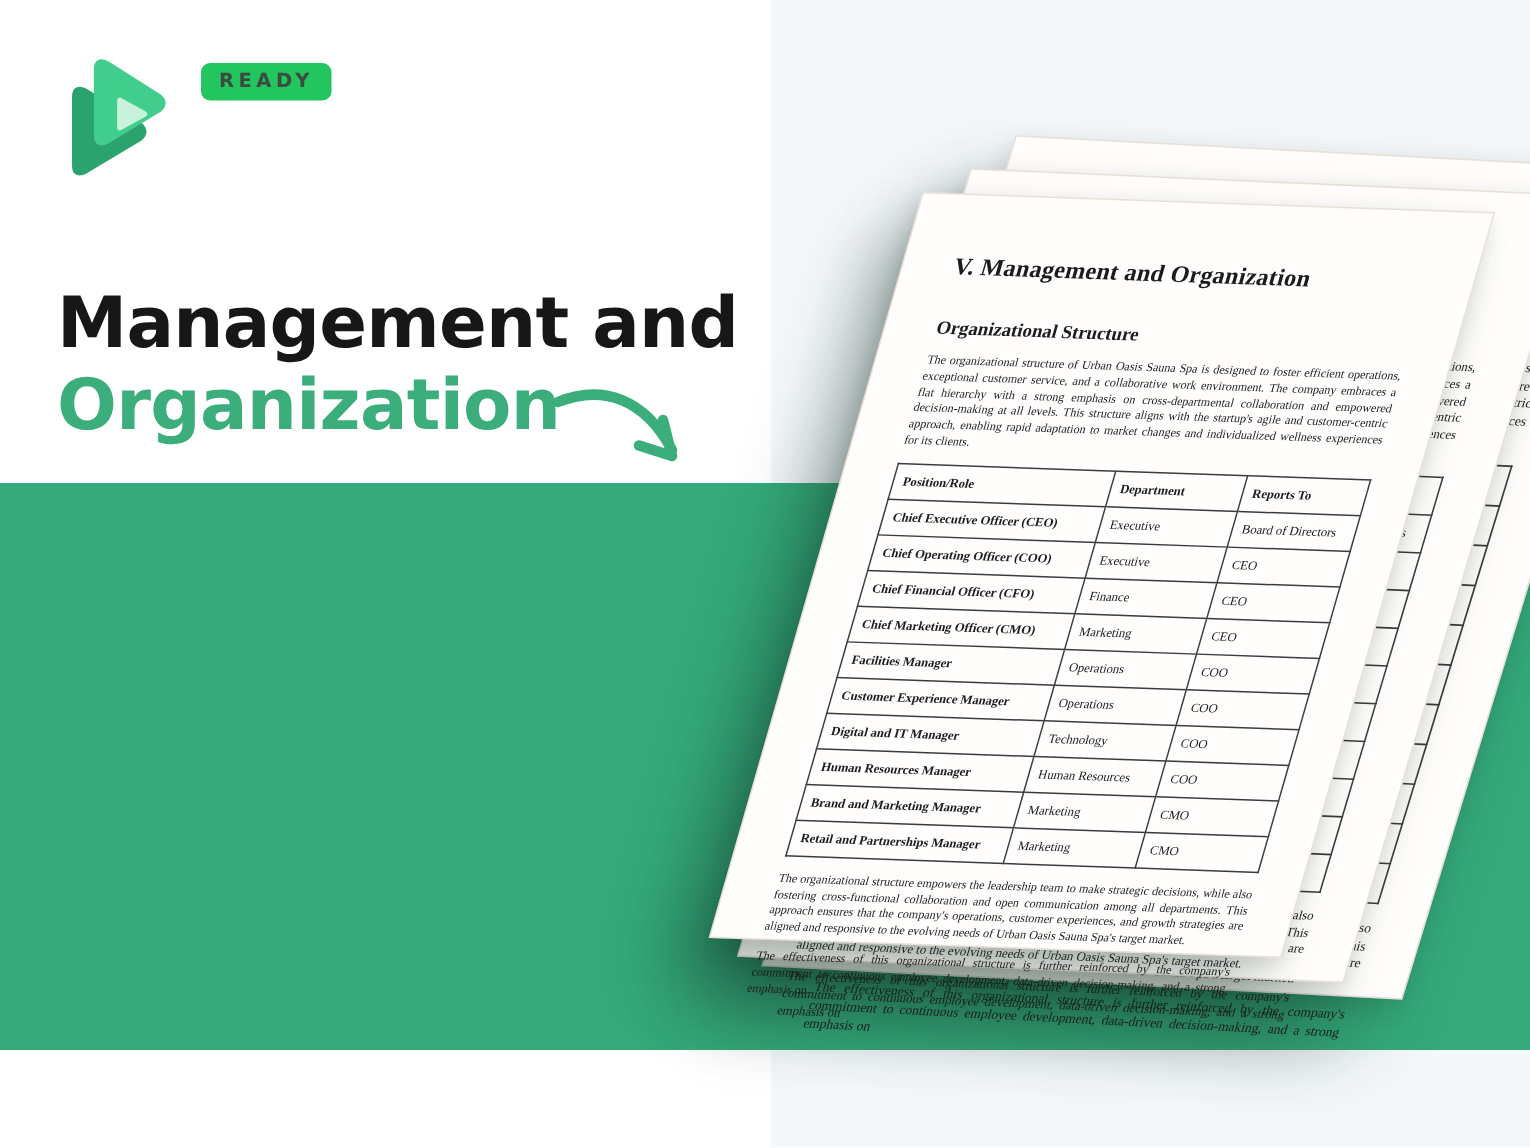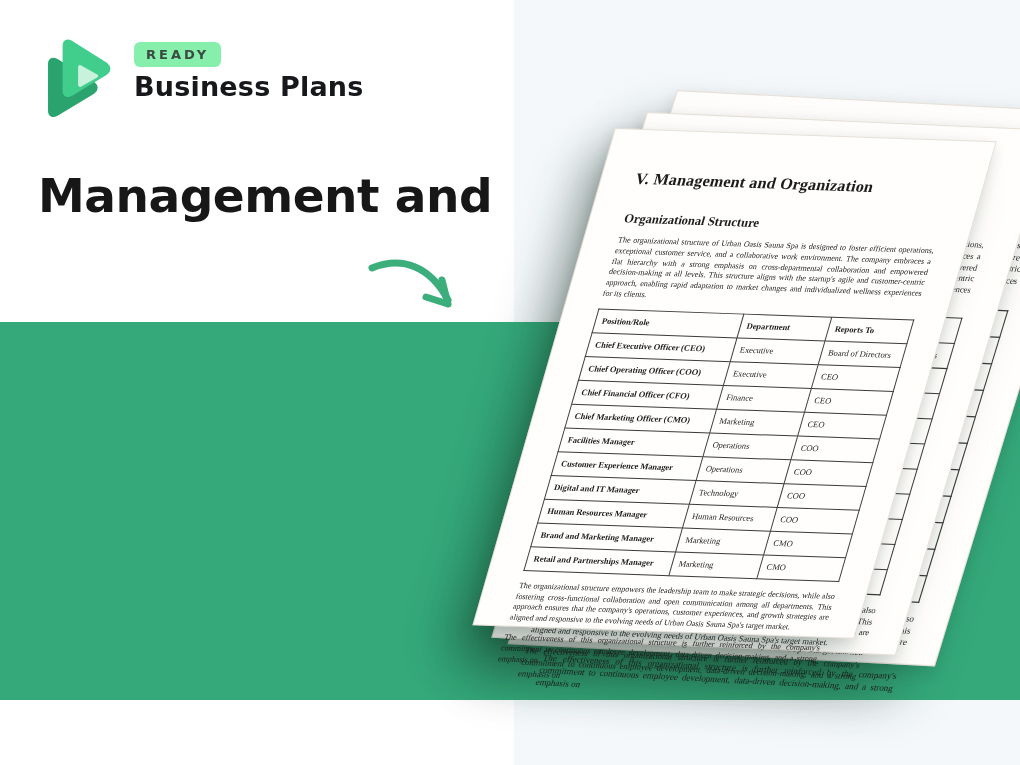--- a/index.html
+++ b/index.html
@@ -14,7 +14,7 @@
   .logo{position:absolute;left:38px;top:34px;display:flex;align-items:flex-start;}
   .logo-icon{width:82px;height:84px;}
   .logo-text{margin-left:14px;margin-top:8px;}
-  .badge{display:inline-block;background:#86efac;color:#3b4a42;font-size:13px;font-weight:bold;
+  .badge{display:inline-block;background:#22c55e;color:#3b4a42;font-size:13px;font-weight:bold;
     letter-spacing:3px;padding:5px 12px;border-radius:6px;}
   .brand-name{font-size:27px;font-weight:bold;color:#17181c;letter-spacing:0.2px;margin-top:4px;}
 

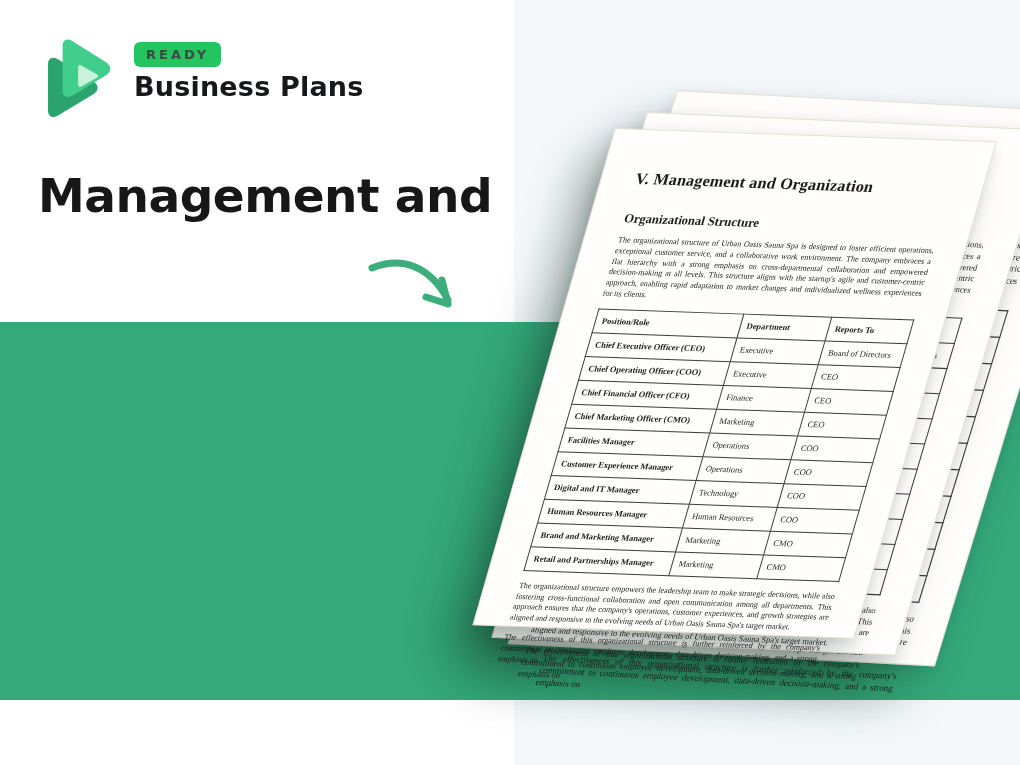--- a/index.html
+++ b/index.html
@@ -65,7 +65,6 @@
     </svg>
     <div class="logo-text">
       <span class="badge">READY</span>
-      <div class="brand-name">Business Plans</div>
     </div>
   </div>
 

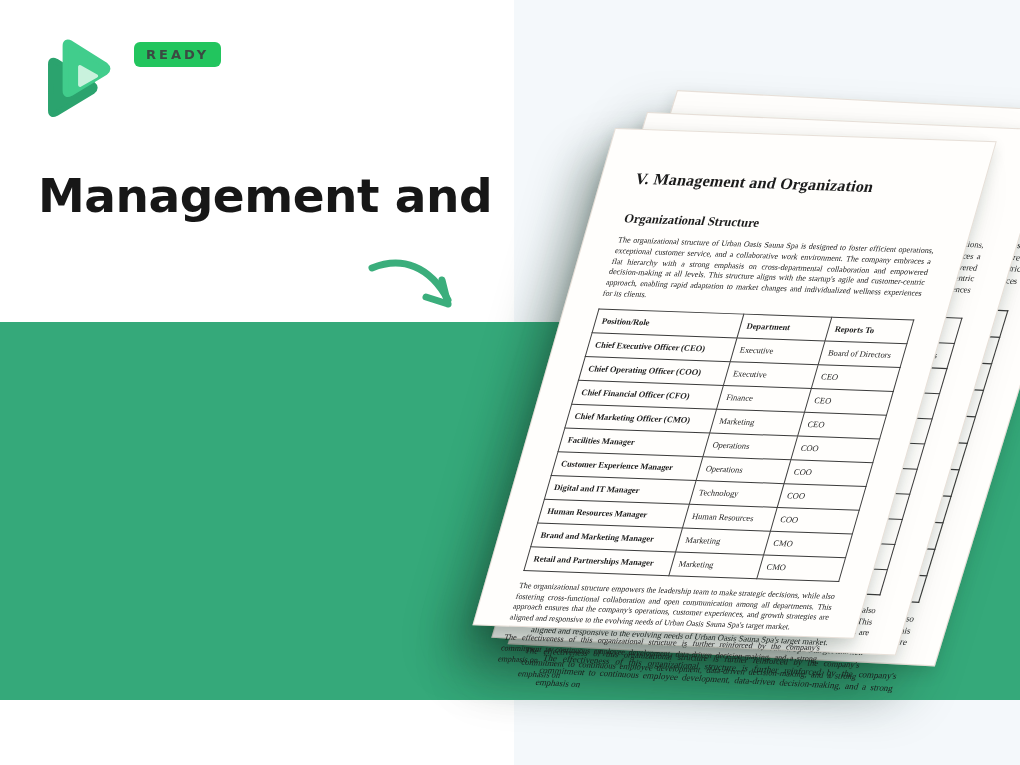--- a/index.html
+++ b/index.html
@@ -19,7 +19,7 @@
   .brand-name{font-size:27px;font-weight:bold;color:#17181c;letter-spacing:0.2px;margin-top:4px;}
 
   
-  .hero{position:absolute;left:38px;top:168px;line-height:55px;font-weight:bold;font-size:47px;letter-spacing:-0.5px;}
+  .hero{position:absolute;left:38px;top:188px;line-height:55px;font-weight:bold;font-size:47px;letter-spacing:-0.5px;}
   .hero .l1{color:#171717;}
   .hero .l2{color:#3bae7c;}
   .arrow{position:absolute;left:362px;top:252px;width:104px;height:74px;}

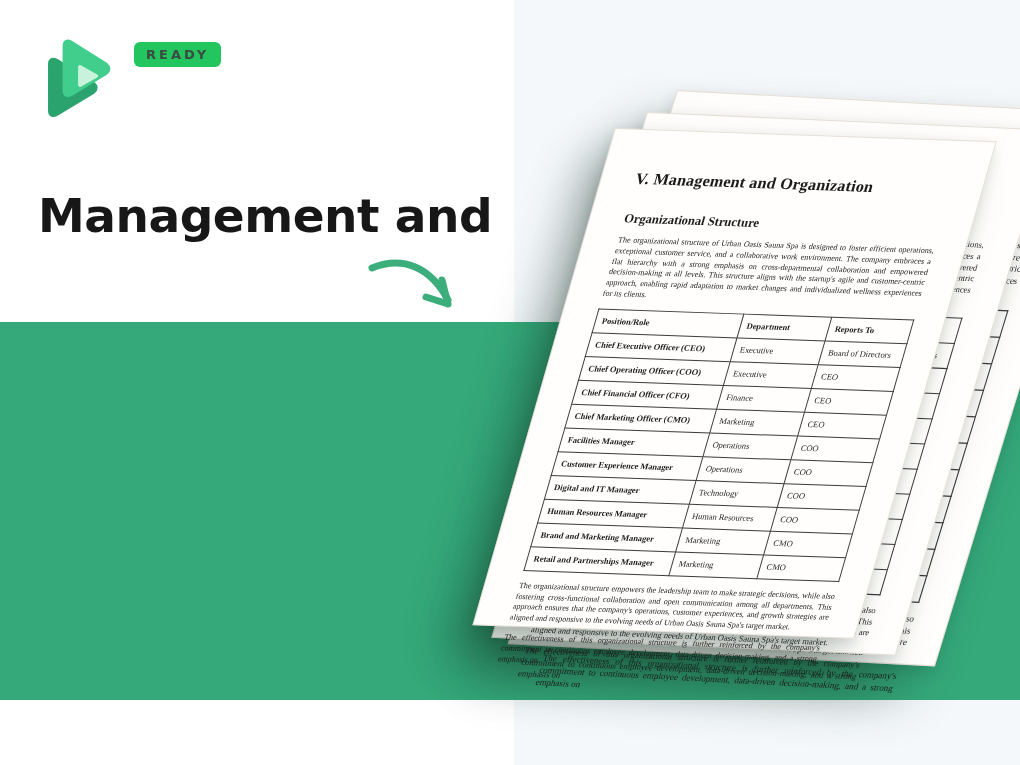--- a/index.html
+++ b/index.html
@@ -70,6 +70,7 @@
 
   <div class="hero">
     <div class="l1">Management and</div>
+    <div class="l2">Organization</div>
   </div>
 
   <svg class="arrow" viewBox="0 0 104 74">

